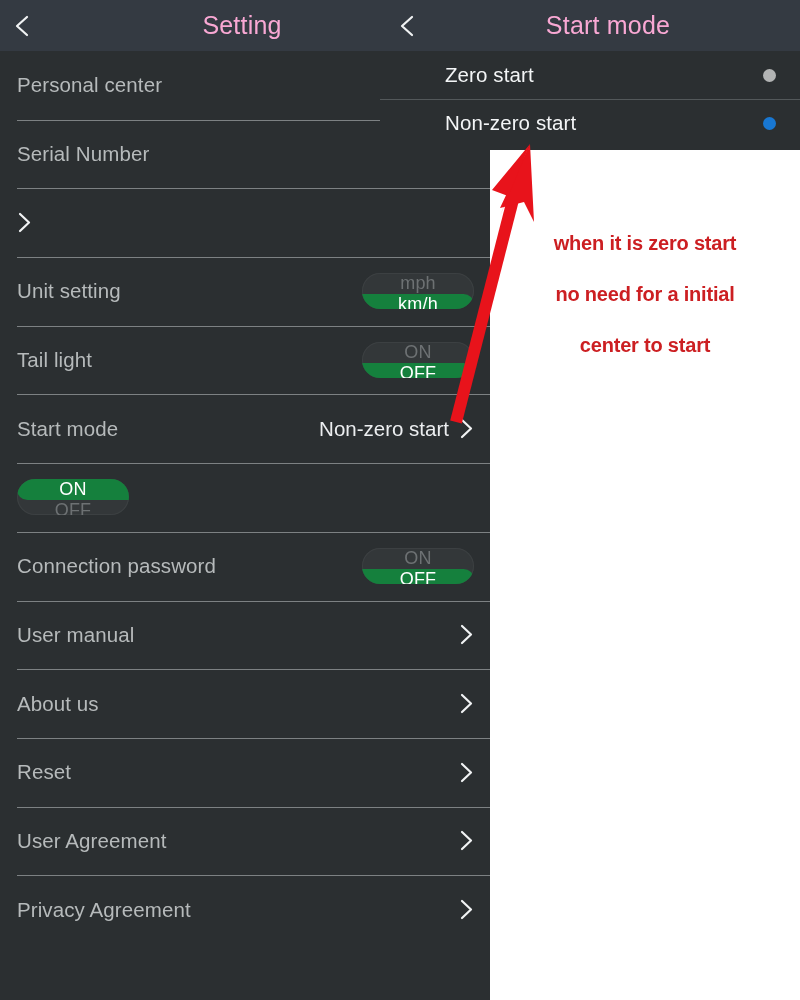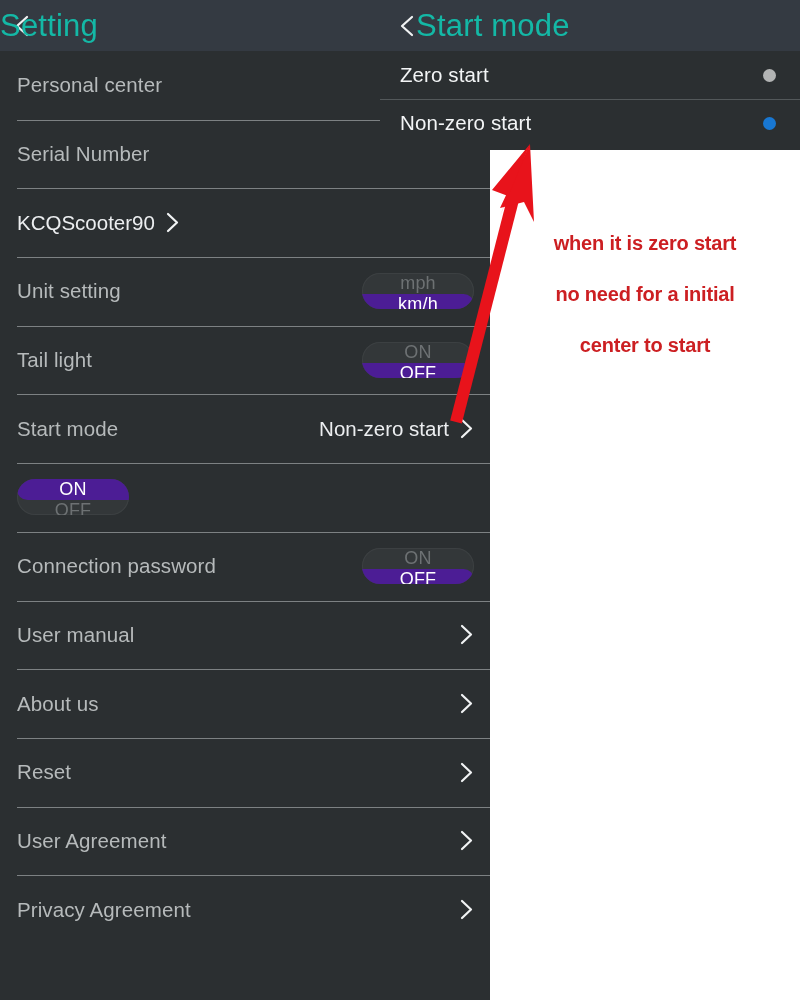--- a/index.html
+++ b/index.html
@@ -39,8 +39,9 @@
     position: absolute;
     top: 0; left: 0; right: 0;
     line-height: 51px;
-    color: #14b8a6;
-    font-size: 31px;
+    text-align: center;
+    color: #f9a8d4;
+    font-size: 25px;
     font-weight: 400;
     letter-spacing: .2px;
   }

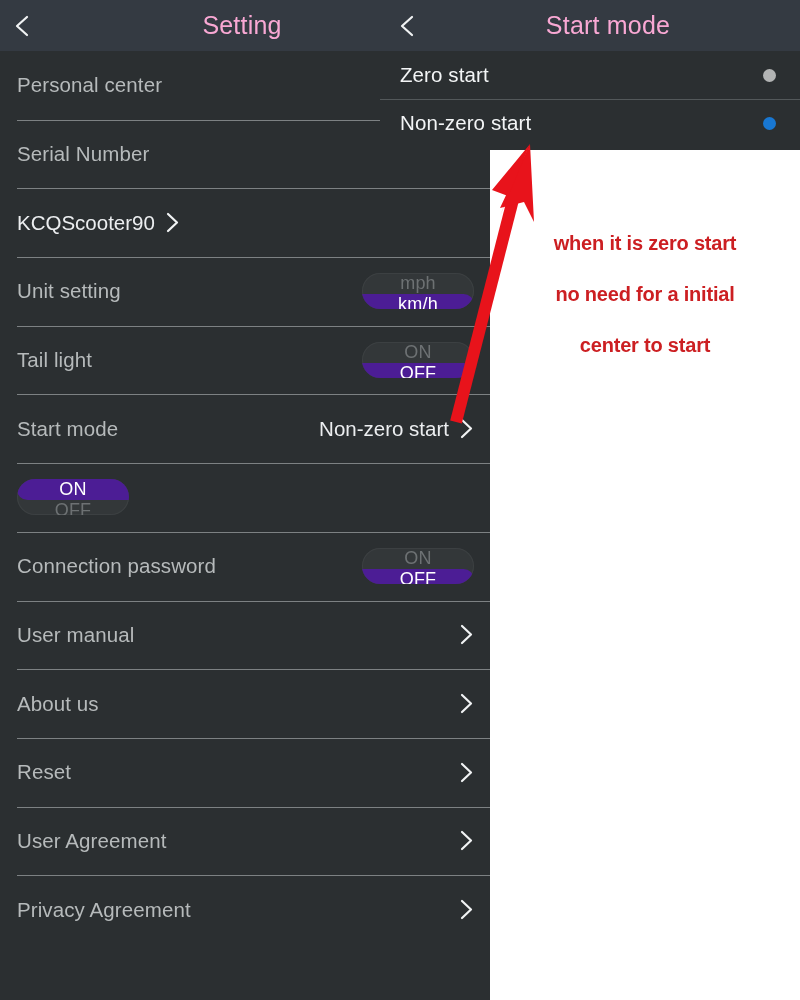--- a/index.html
+++ b/index.html
@@ -168,6 +168,7 @@
     color: #f3f5f6;
     font-size: 20.5px;
     letter-spacing: .1px;
+    margin-left: 45px;
   }
   .dot {
     width: 13px; height: 13px;

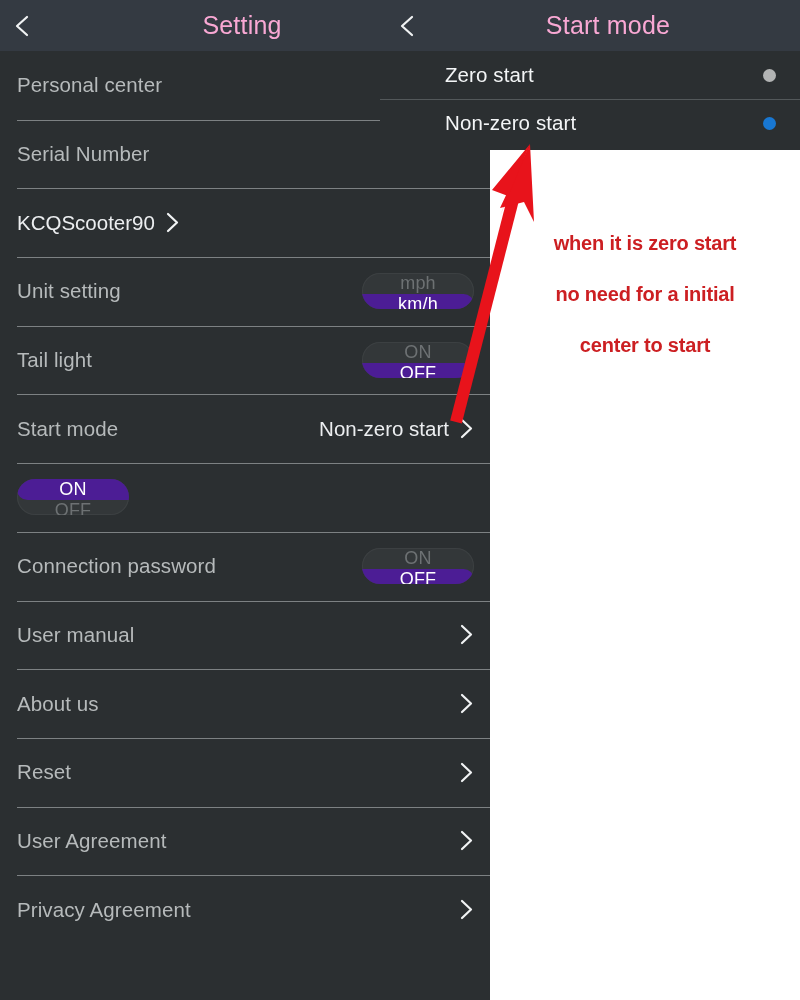--- a/index.html
+++ b/index.html
@@ -219,7 +219,6 @@
       </div>
       <div class="srow">
         <div class="srow-right">
-          <div class="srow-value">KCQScooter90</div>
           <div class="chev">
             <svg viewBox="0 0 15 23" aria-hidden="true">
               <polyline points="3,3 12,11.5 3,20" fill="none" stroke="#f1f3f4" stroke-width="2.2" stroke-linecap="round" stroke-linejoin="round"></polyline>

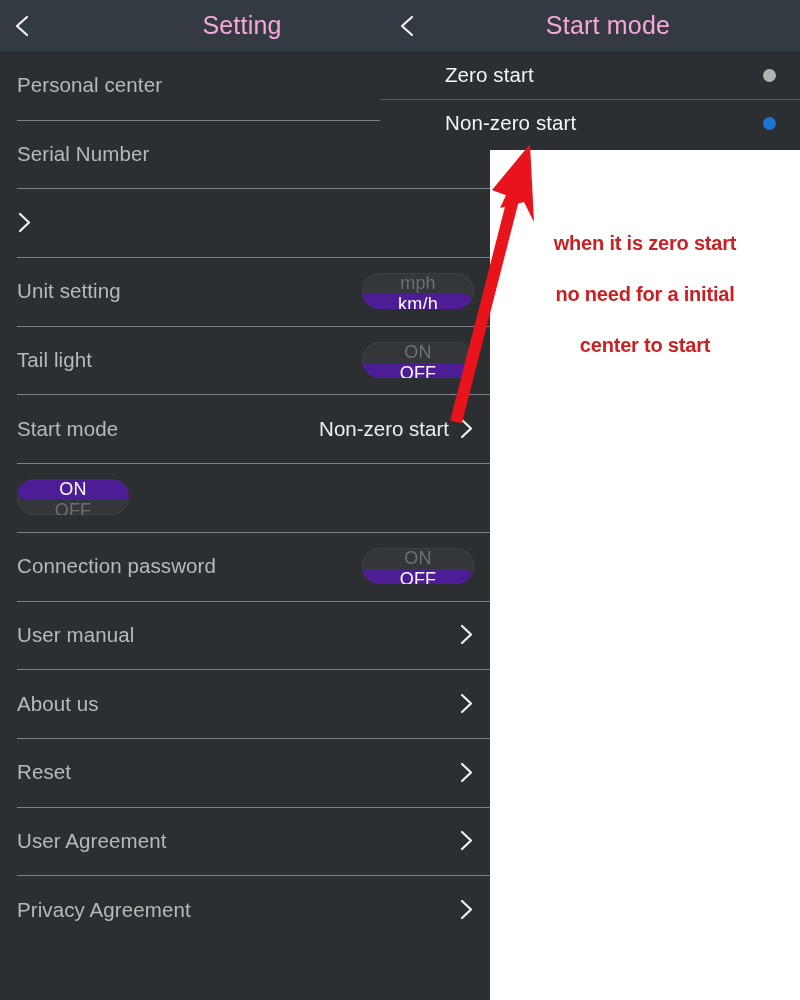--- a/index.html
+++ b/index.html
@@ -129,7 +129,7 @@
     letter-spacing: .2px;
   }
   .seg-opt.on {
-    background: #4c1d95;
+    background: #15803d;
     color: #ffffff;
   }
   .seg-opt.on.left  { border-radius: 18px 0 0 18px; }

